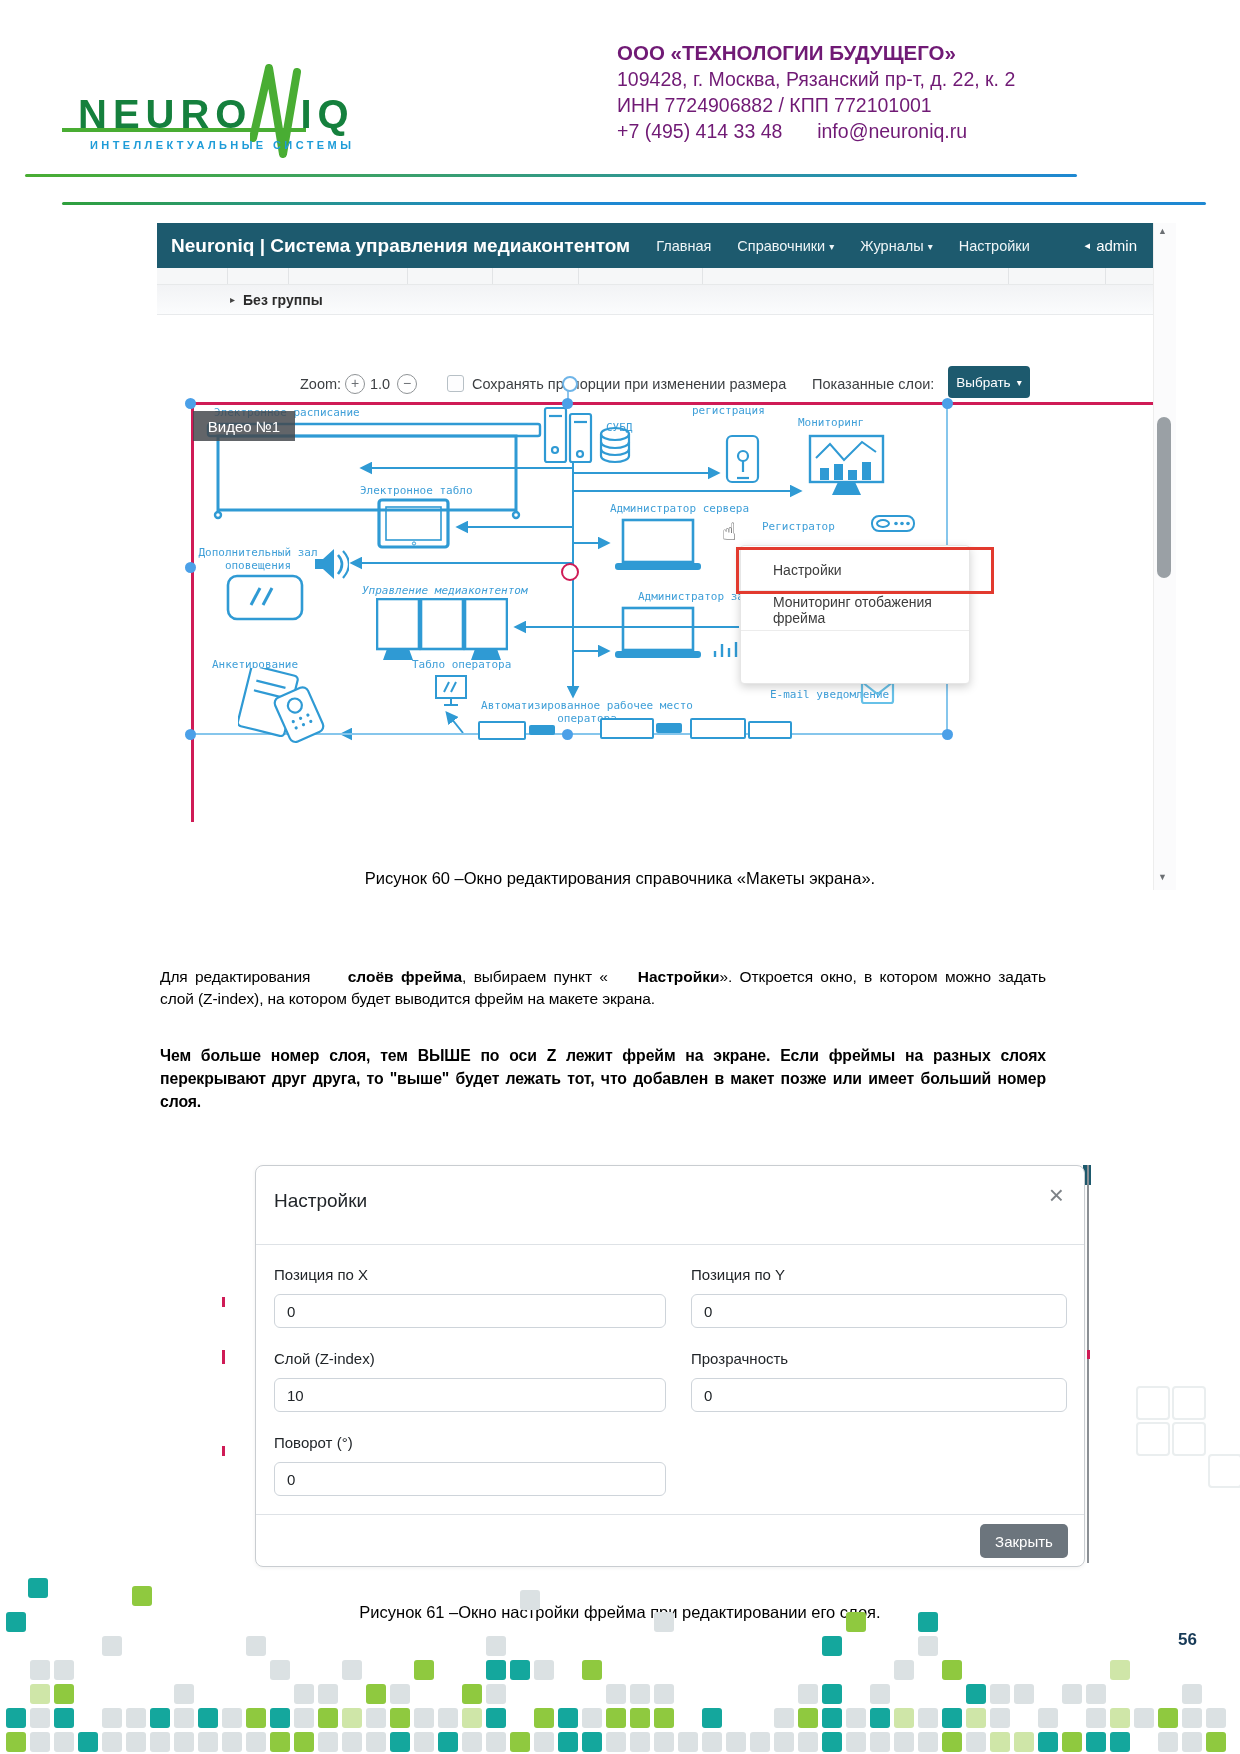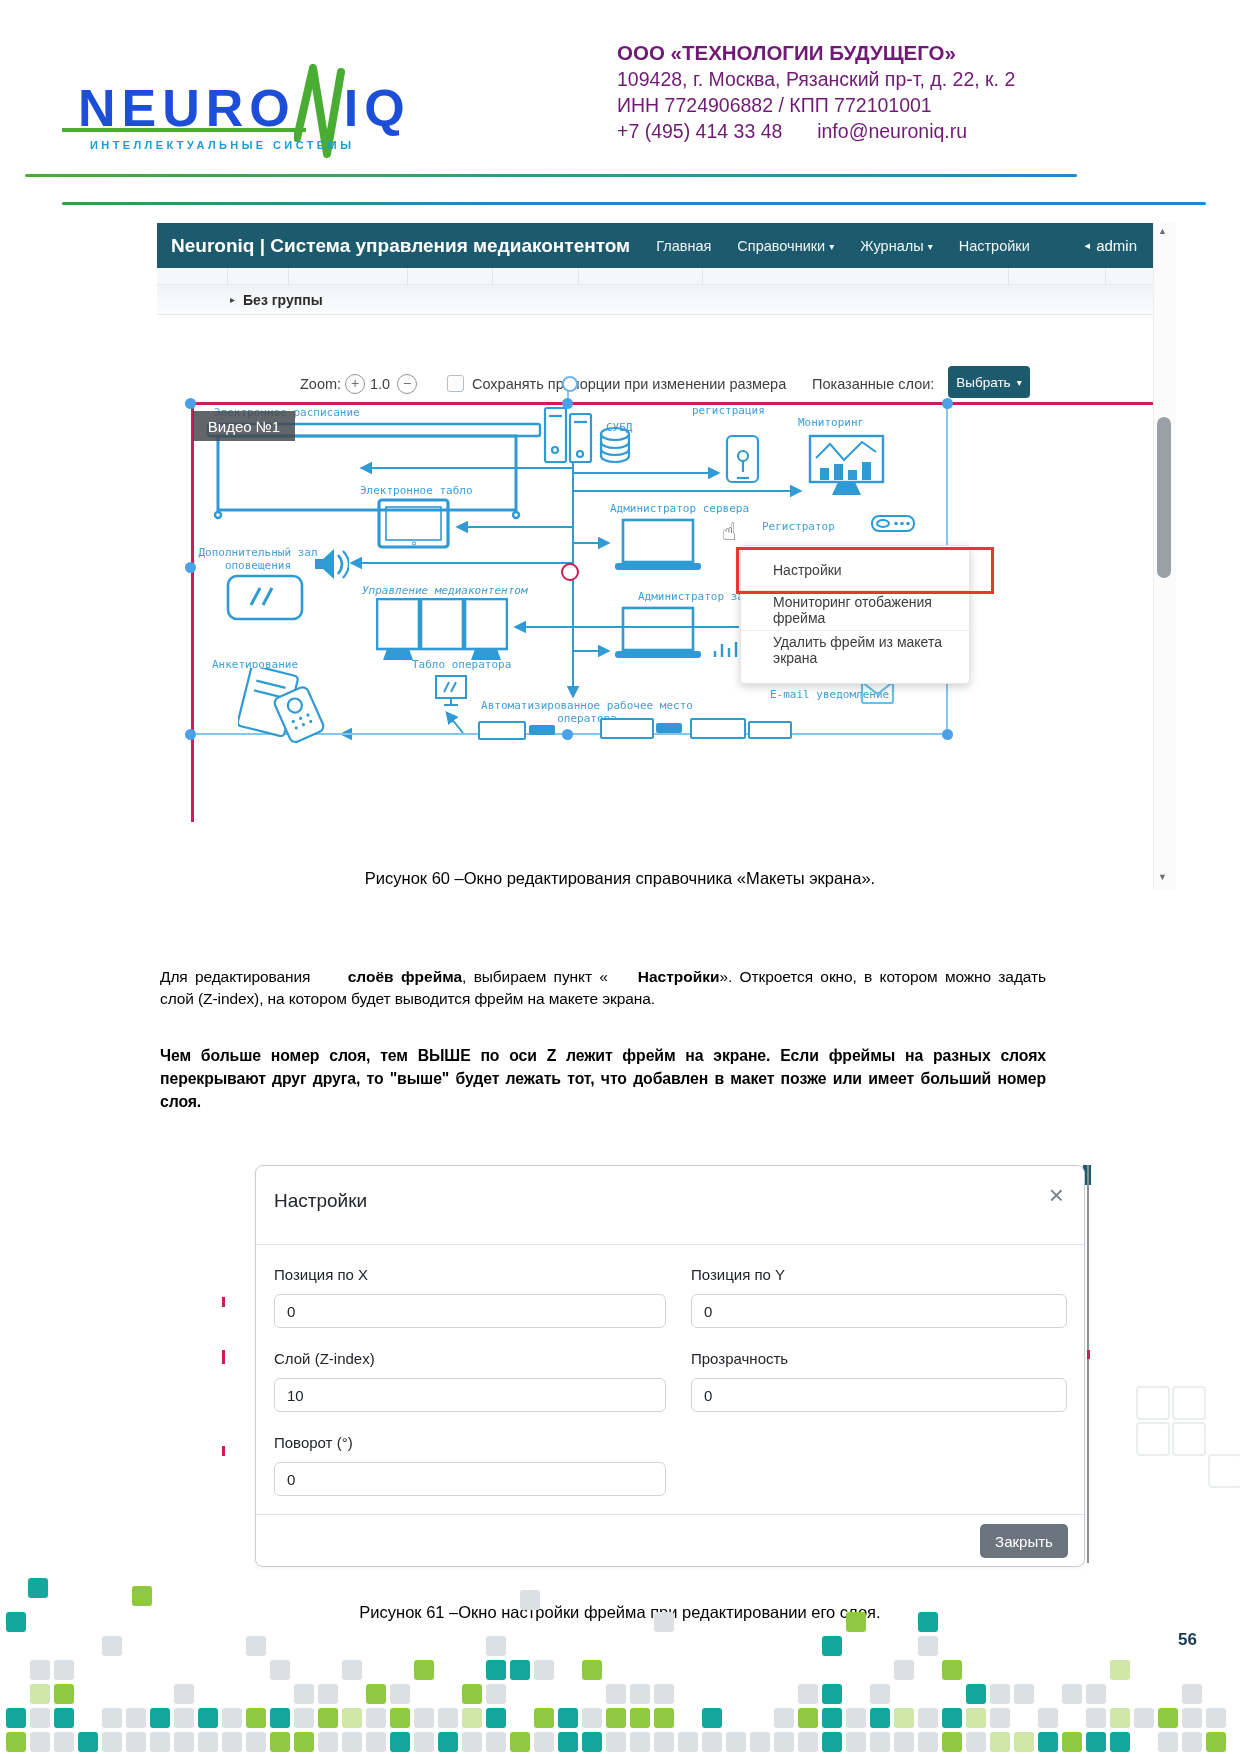--- a/index.html
+++ b/index.html
@@ -7,7 +7,7 @@
         font-family:"Liberation Sans",sans-serif;color:#111;}
   
   .logo-row{position:absolute;left:78px;top:62px;display:flex;align-items:flex-end;}
-  .logo-word{font-weight:bold;font-size:52px;letter-spacing:6px;color:#1d4ed8;line-height:1;}
+  .logo-word{font-weight:bold;font-size:40px;letter-spacing:6px;color:#15803d;line-height:1;}
   .logo-zig{margin:0 -4px -28px -2px;}
   .logo-underline{position:absolute;left:62px;top:128px;width:244px;height:4px;background:#49ad33;}
   .logo-sub{position:absolute;left:90px;top:139px;font-size:11px;font-weight:bold;

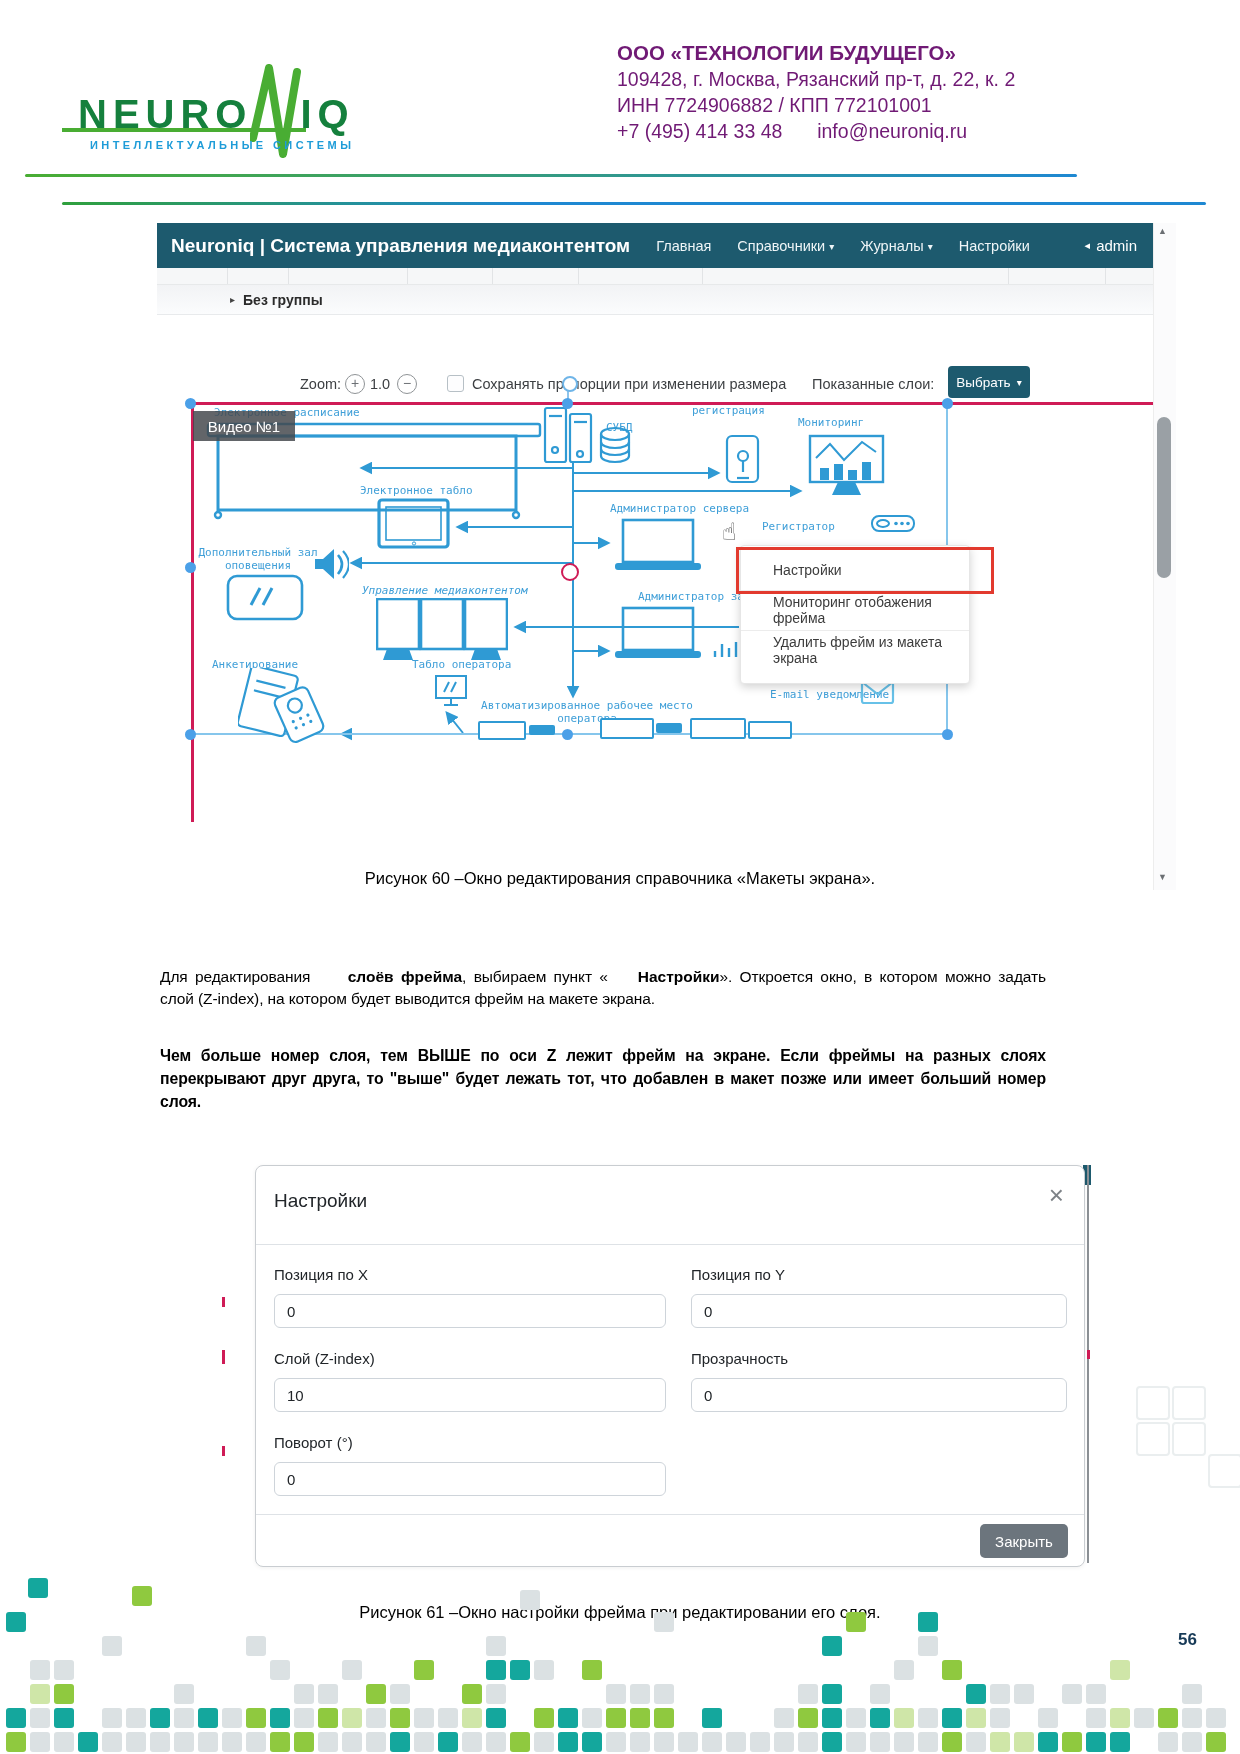--- a/index.html
+++ b/index.html
@@ -383,7 +383,6 @@
     <div class="ctx-div" style="top:44px;"></div>
     <div class="ctx-item" style="top:44px;">Мониторинг отобажения фрейма</div>
     <div class="ctx-div" style="top:84px;"></div>
-    <div class="ctx-item" style="top:84px;">Удалить фрейм из макета экрана</div>
   </div>
   <div class="red-box"></div>
   <div class="cursor-hand">☝</div>

